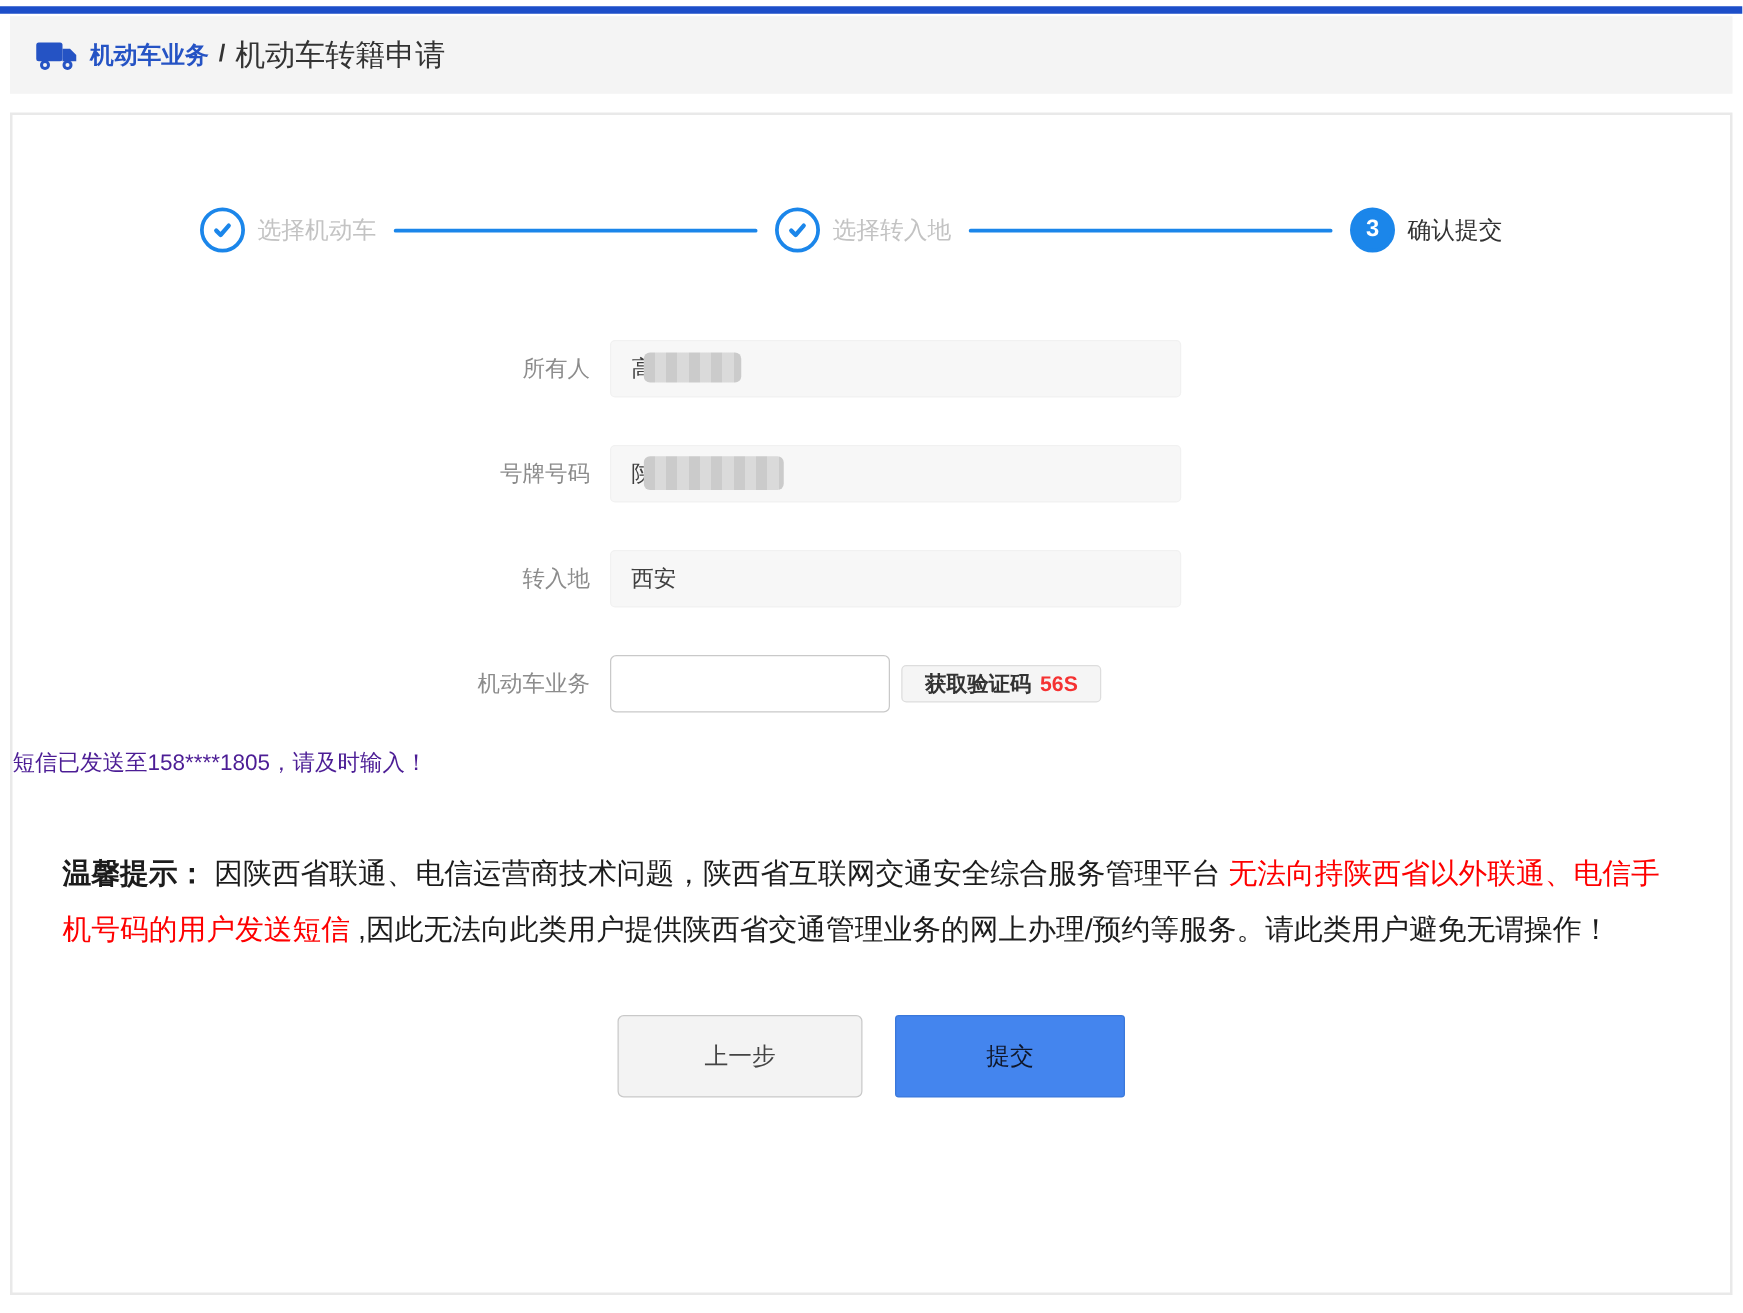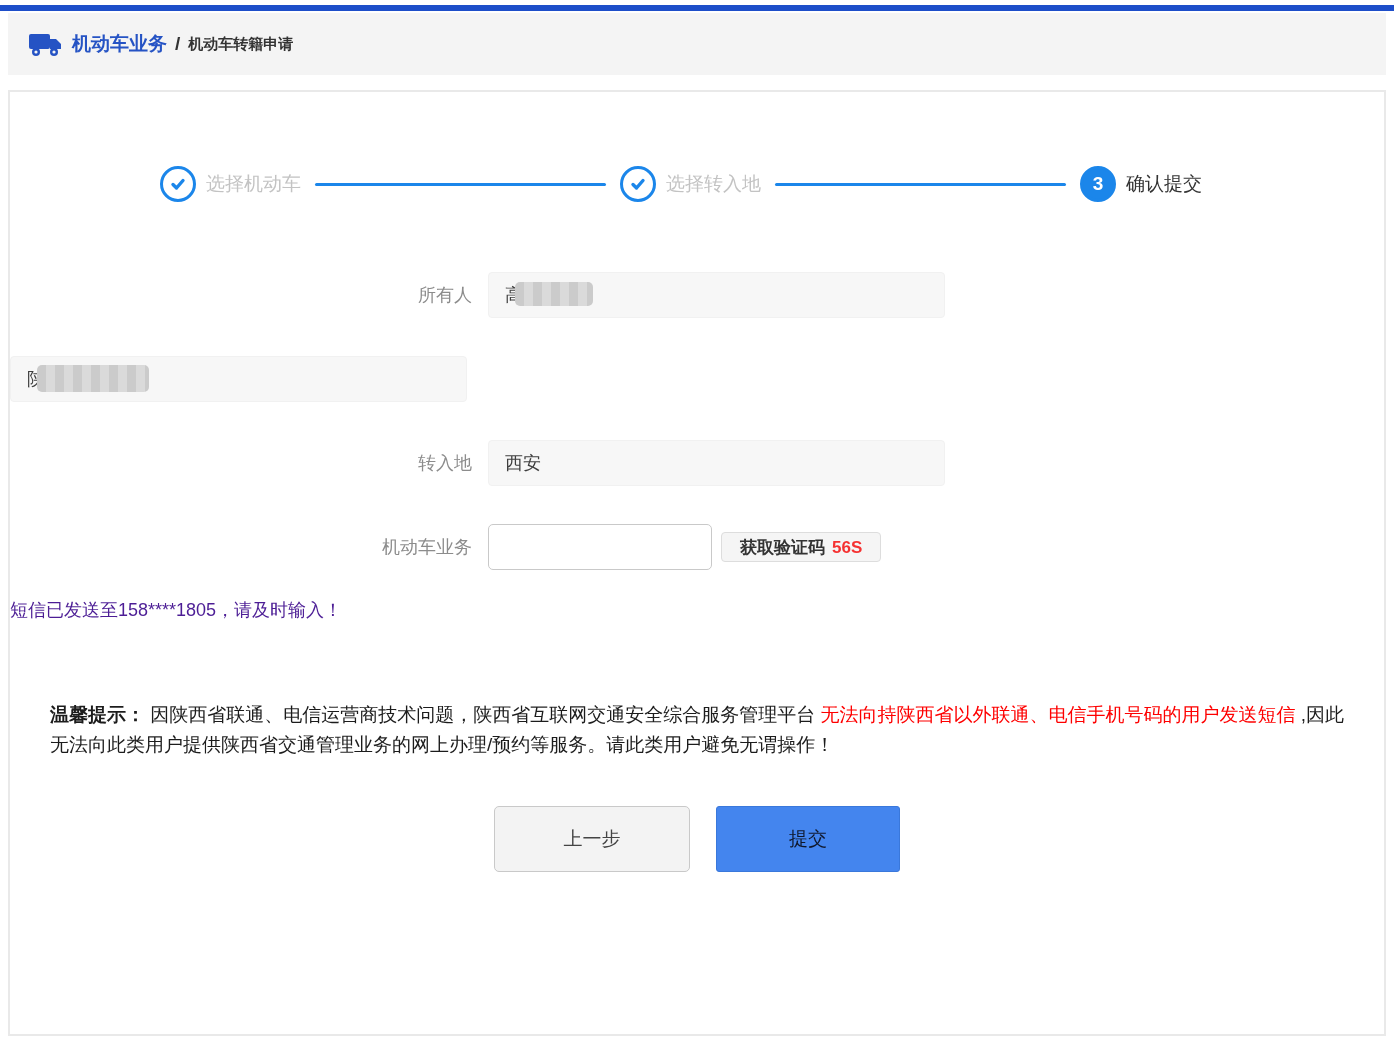--- a/index.html
+++ b/index.html
@@ -13,7 +13,7 @@
   .truck-icon { width: 34px; height: 26px; margin-right: 10px; flex: 0 0 auto; }
   .crumb-main { color: #2553c4; font-size: 19px; font-weight: bold; }
   .crumb-sep { color: #333; font-size: 19px; font-weight: bold; margin: 0 8px; }
-  .crumb-sub { color: #333; font-size: 15px; font-weight: bold; }
+  .crumb-sub { color: #333; font-size: 24px; font-weight: normal; }
 
   .panel { margin: 15px 8px 0 8px; height: 946px; background: #fff;
     border: 2px solid #e9e9e9; }

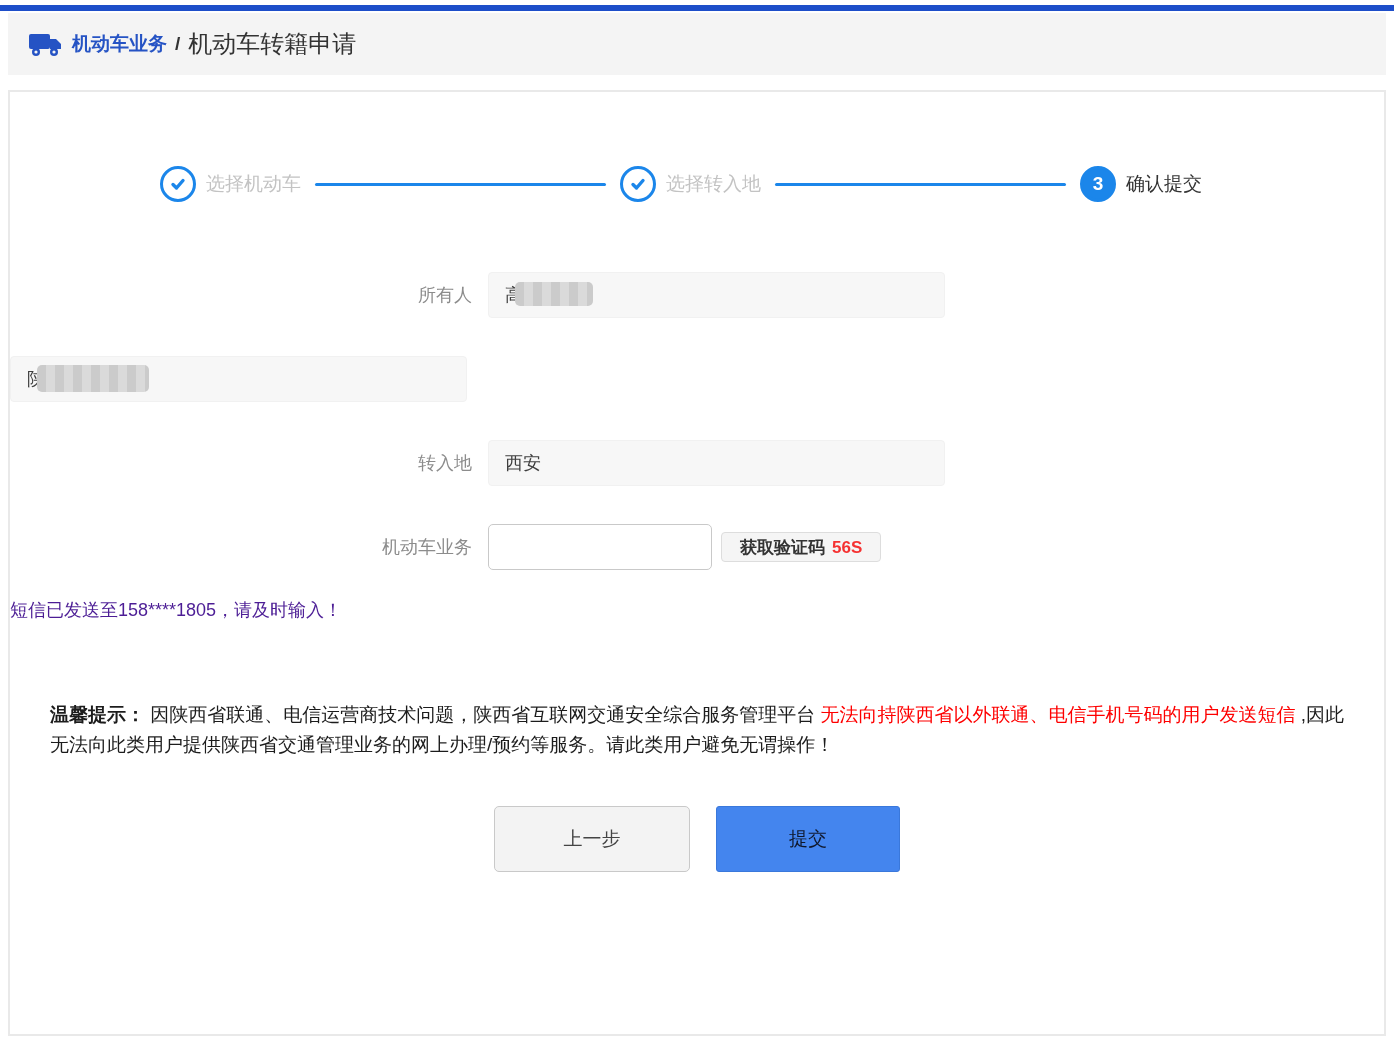--- a/index.html
+++ b/index.html
@@ -131,6 +131,7 @@
 
 
     <div class="row">
+      <div class="row-label">号牌号码</div>
       <div class="value-box">
         <span>陕</span><span class="redaction plate"></span>
       </div>

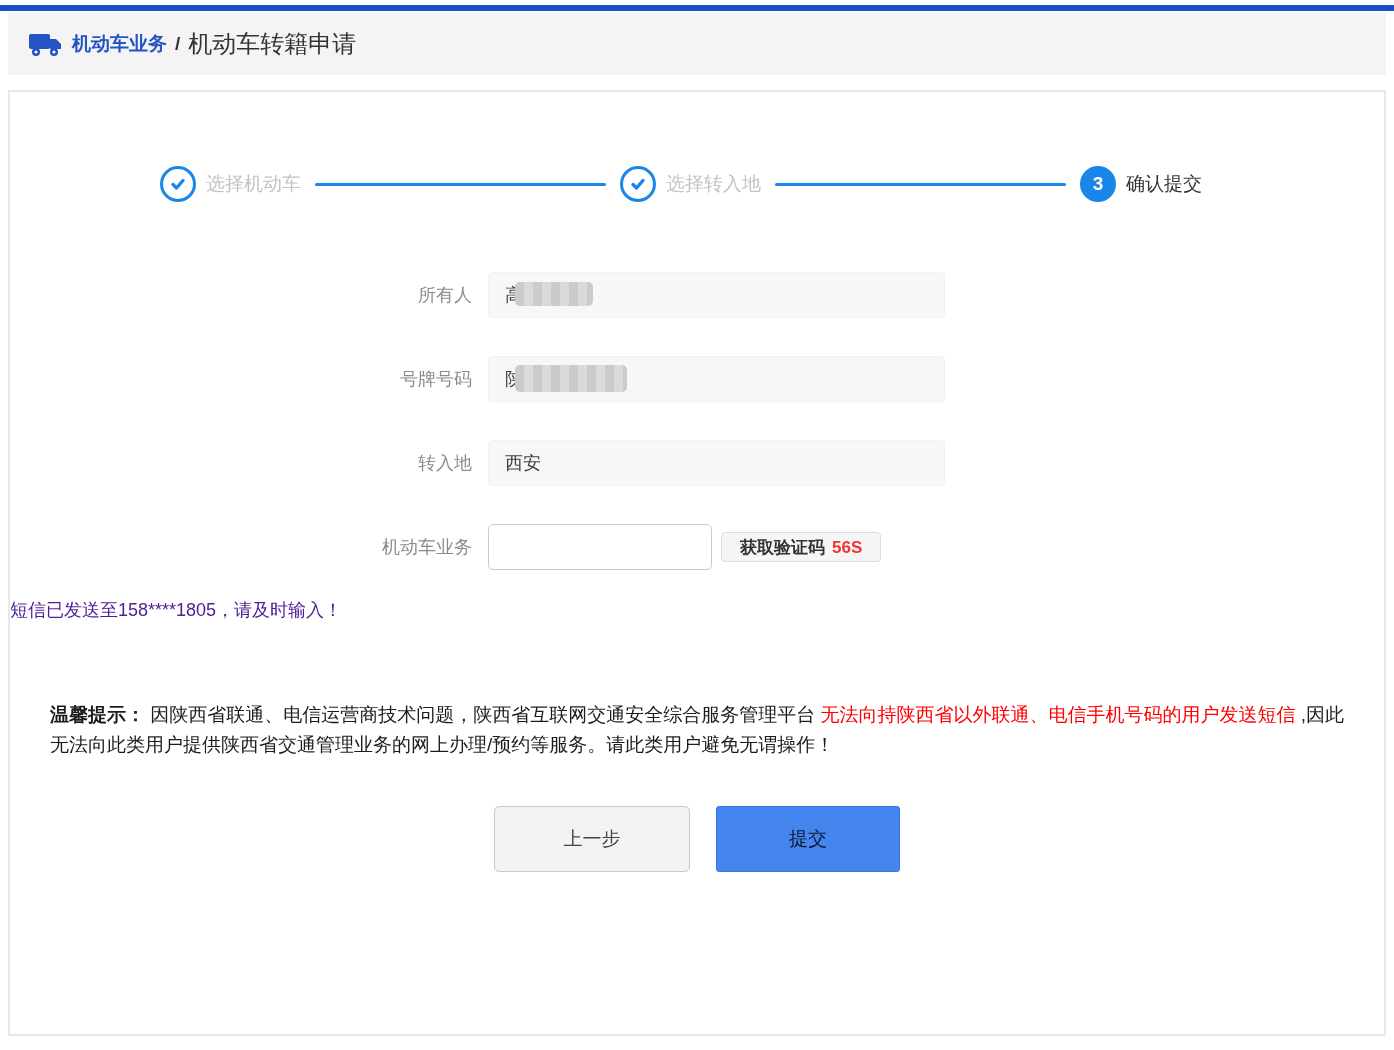--- a/index.html
+++ b/index.html
@@ -58,8 +58,8 @@
     font-size: 18px; color: #4c1d95; }
 
   
-  .warning { margin: 78px 36px 0 40px; font-size: 19px; color: #1c1c1c;
-    line-height: 30px; }
+  .warning { margin: 54px 36px 0 40px; font-size: 23px; color: #1c1c1c;
+    line-height: 45px; }
   .warning .prefix { font-weight: bold; }
   .warning .red { color: #fe0000; }
 

